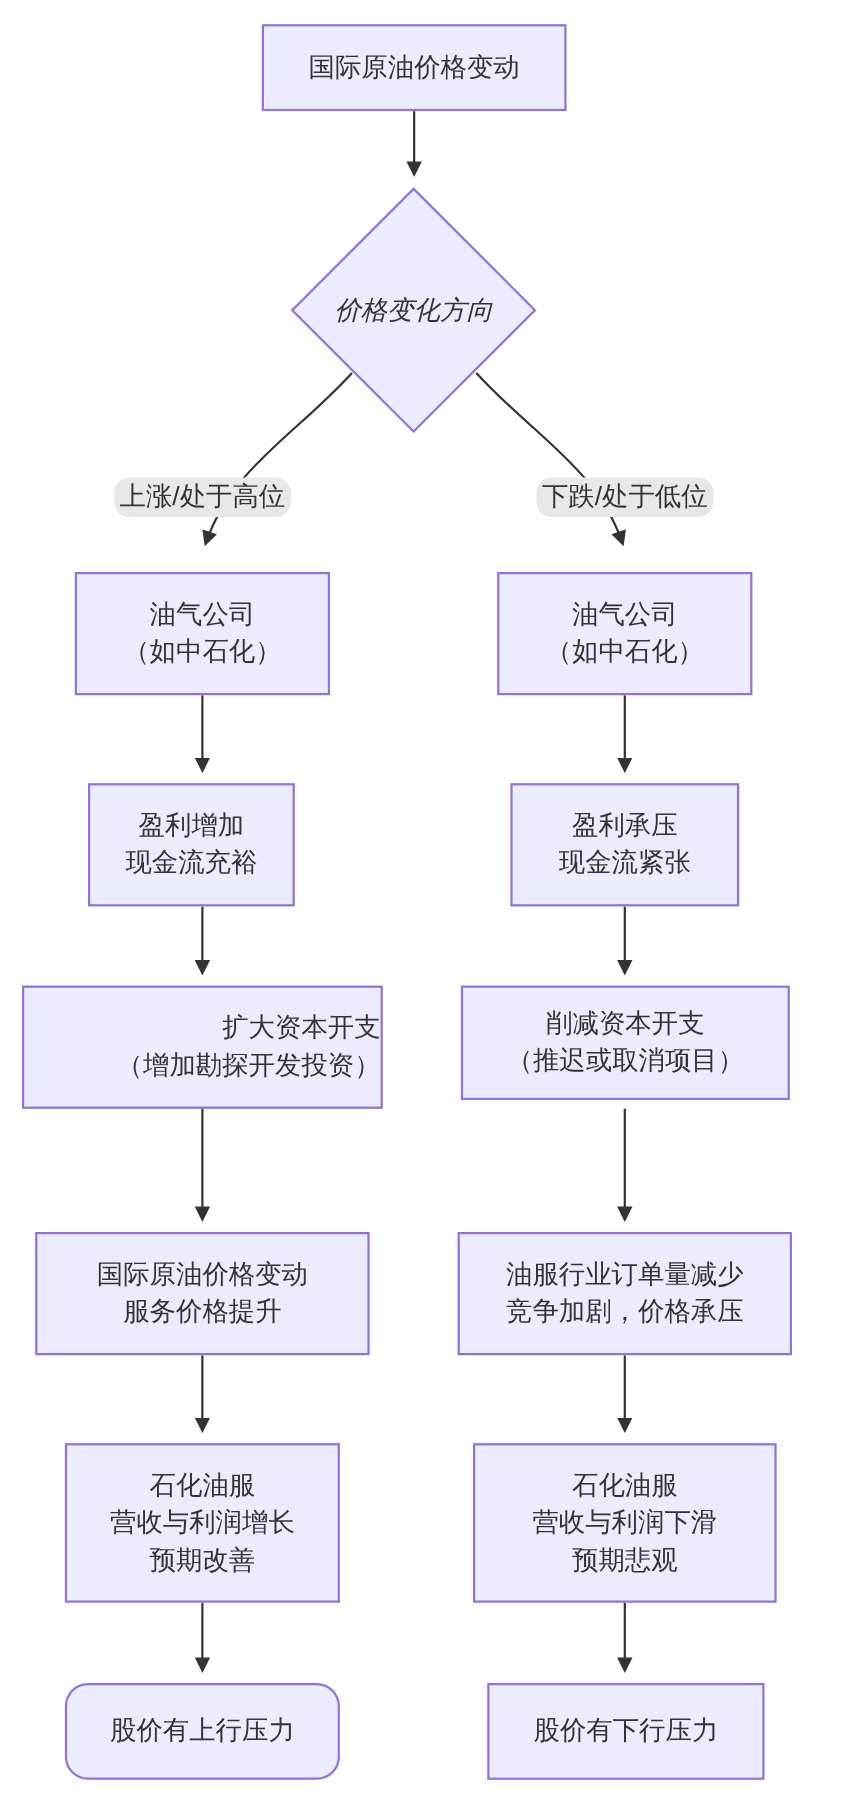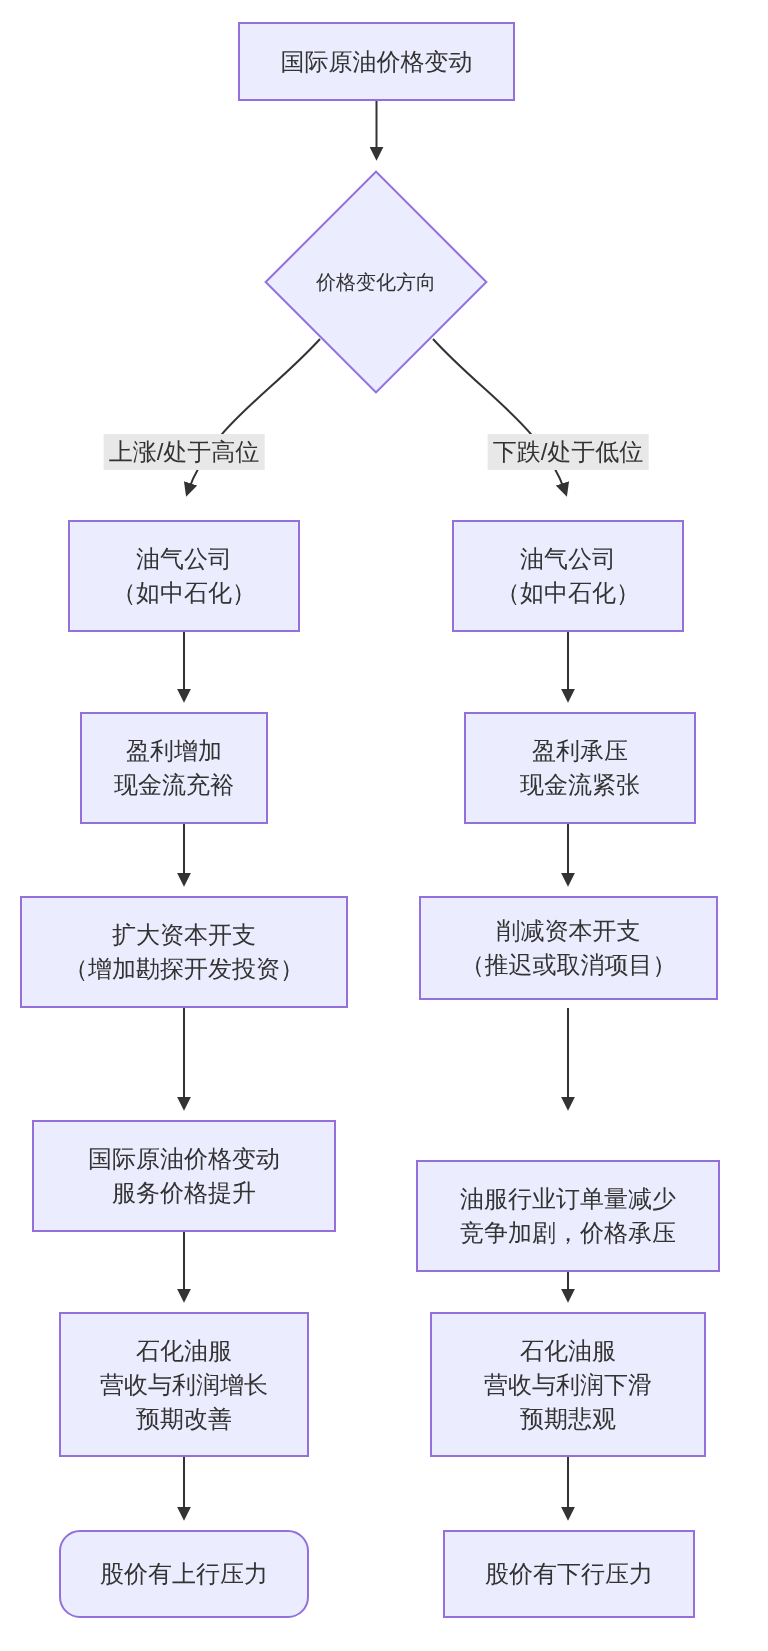--- a/index.html
+++ b/index.html
@@ -33,7 +33,7 @@
   .diamond-label{
     position:absolute;left:266px;top:265px;width:220px;height:34px;
     display:flex;align-items:center;justify-content:center;
-    font-size:20px;color:var(--text);
+    font-size:24px;color:var(--text);font-style:italic;
   }
   .edge-label{
     position:absolute;transform:translate(-50%,-50%);

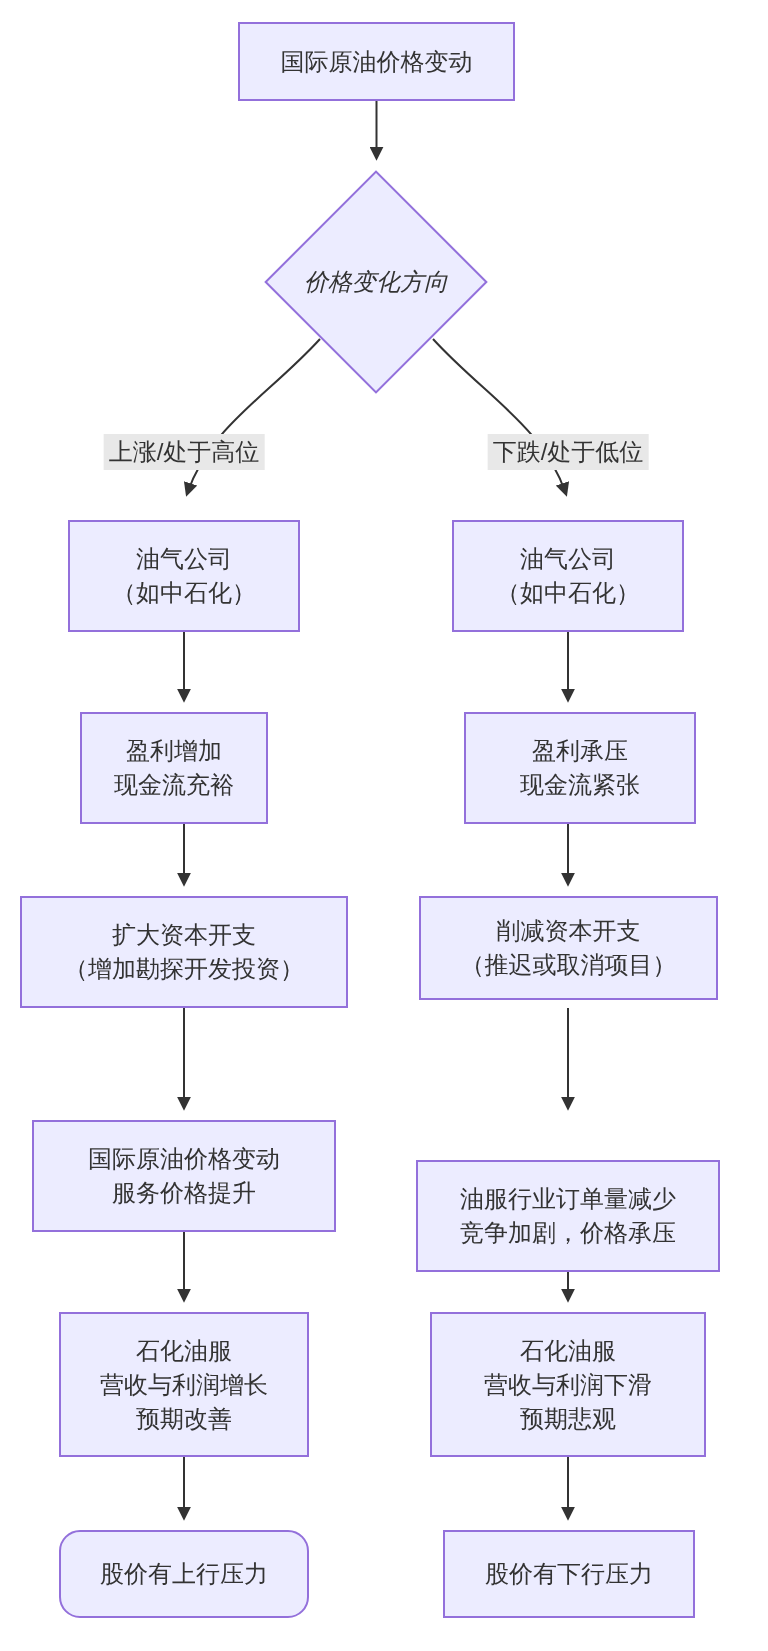--- a/index.html
+++ b/index.html
@@ -38,7 +38,7 @@
   .edge-label{
     position:absolute;transform:translate(-50%,-50%);
     background:var(--edge-label-bg);color:var(--text);
-    font-size:24px;line-height:30px;padding:3px 5px;white-space:nowrap;
+    font-size:24px;line-height:30px;padding:3px 5px;white-space:nowrap;border-radius:14px;
   }
   .line{min-height:0;}
 </style>

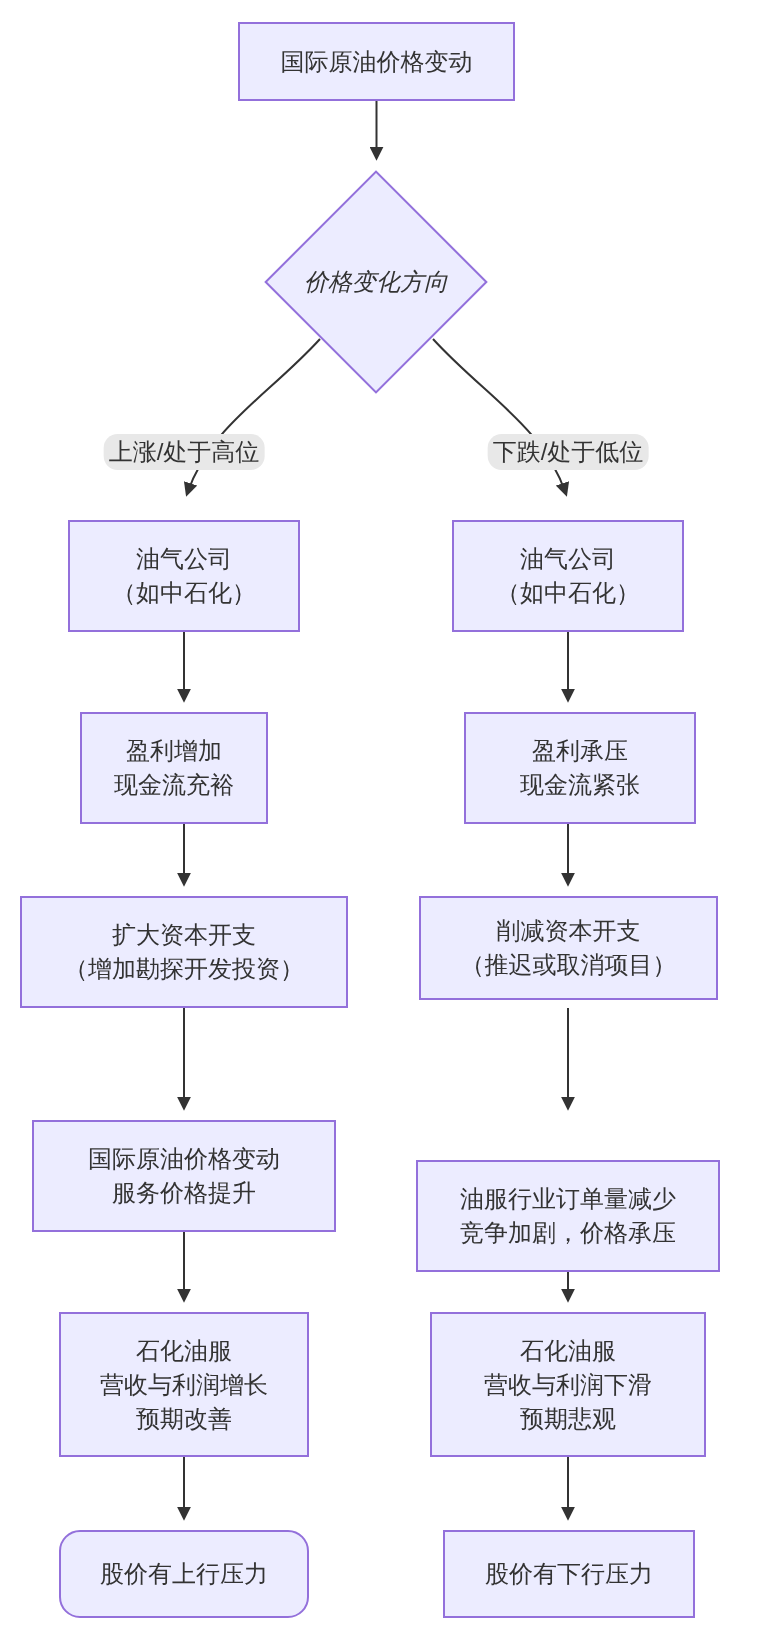--- a/index.html
+++ b/index.html
@@ -111,7 +111,7 @@
     <div class="line">油气公司</div>
     <div class="line">（如中石化）</div>
   </div>
-  <div class="node" style="left:464px;top:712px;width:232px;height:112px;">
+  <div class="node" style="left:464px;top:712px;width:208px;height:112px;">
     <div class="line">盈利承压</div>
     <div class="line">现金流紧张</div>
   </div>

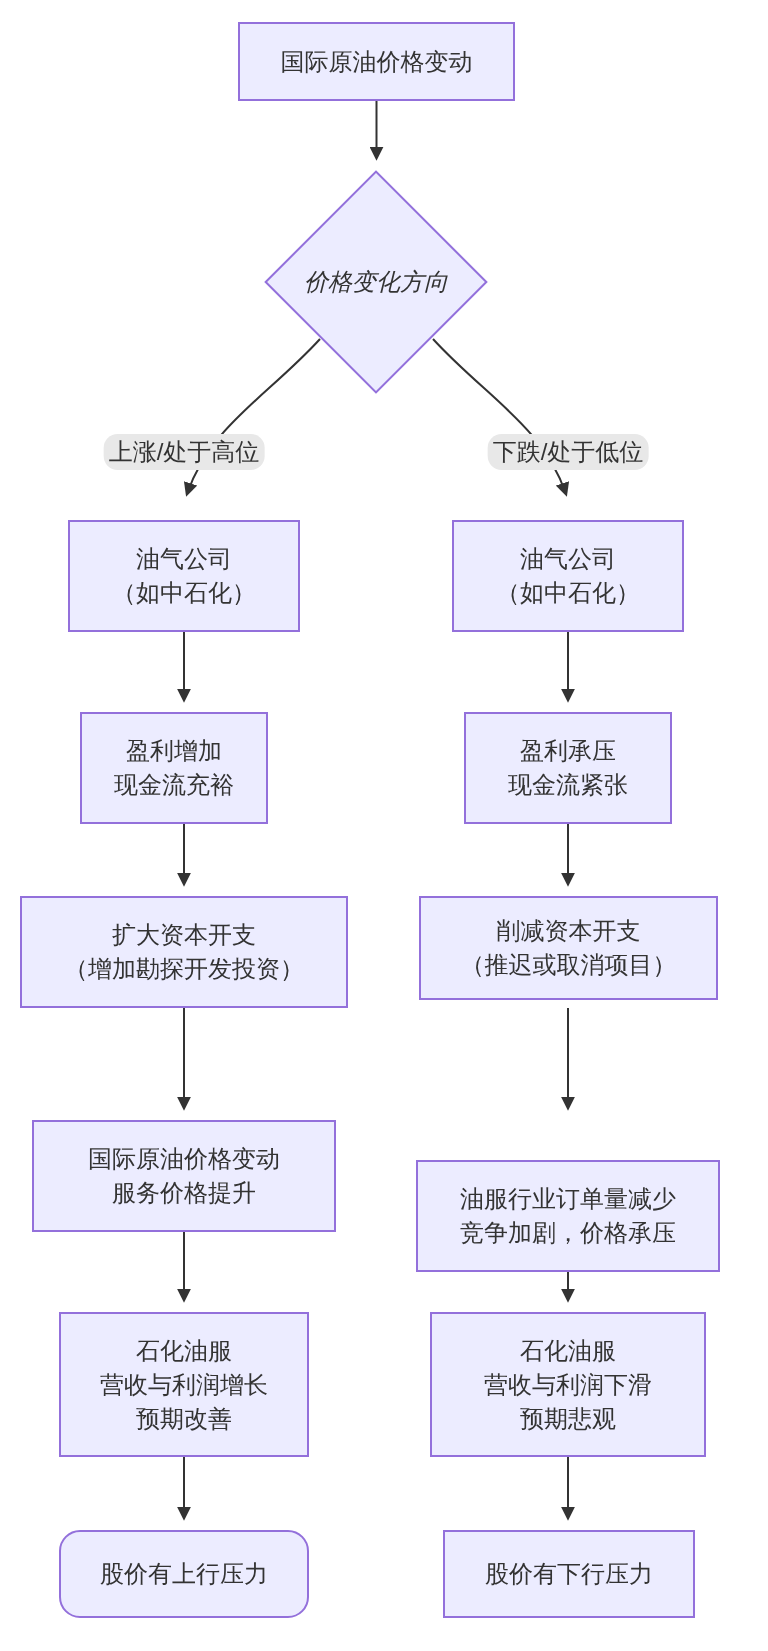--- a/index.html
+++ b/index.html
@@ -90,7 +90,7 @@
     <div class="line">盈利增加</div>
     <div class="line">现金流充裕</div>
   </div>
-  <div class="node" style="left:20px;top:896px;width:328px;height:112px;">
+  <div class="node" style="left:20px;top:896px;width:328px;height:112px;align-items:flex-end;">
     <div class="line">扩大资本开支</div>
     <div class="line">（增加勘探开发投资）</div>
   </div>

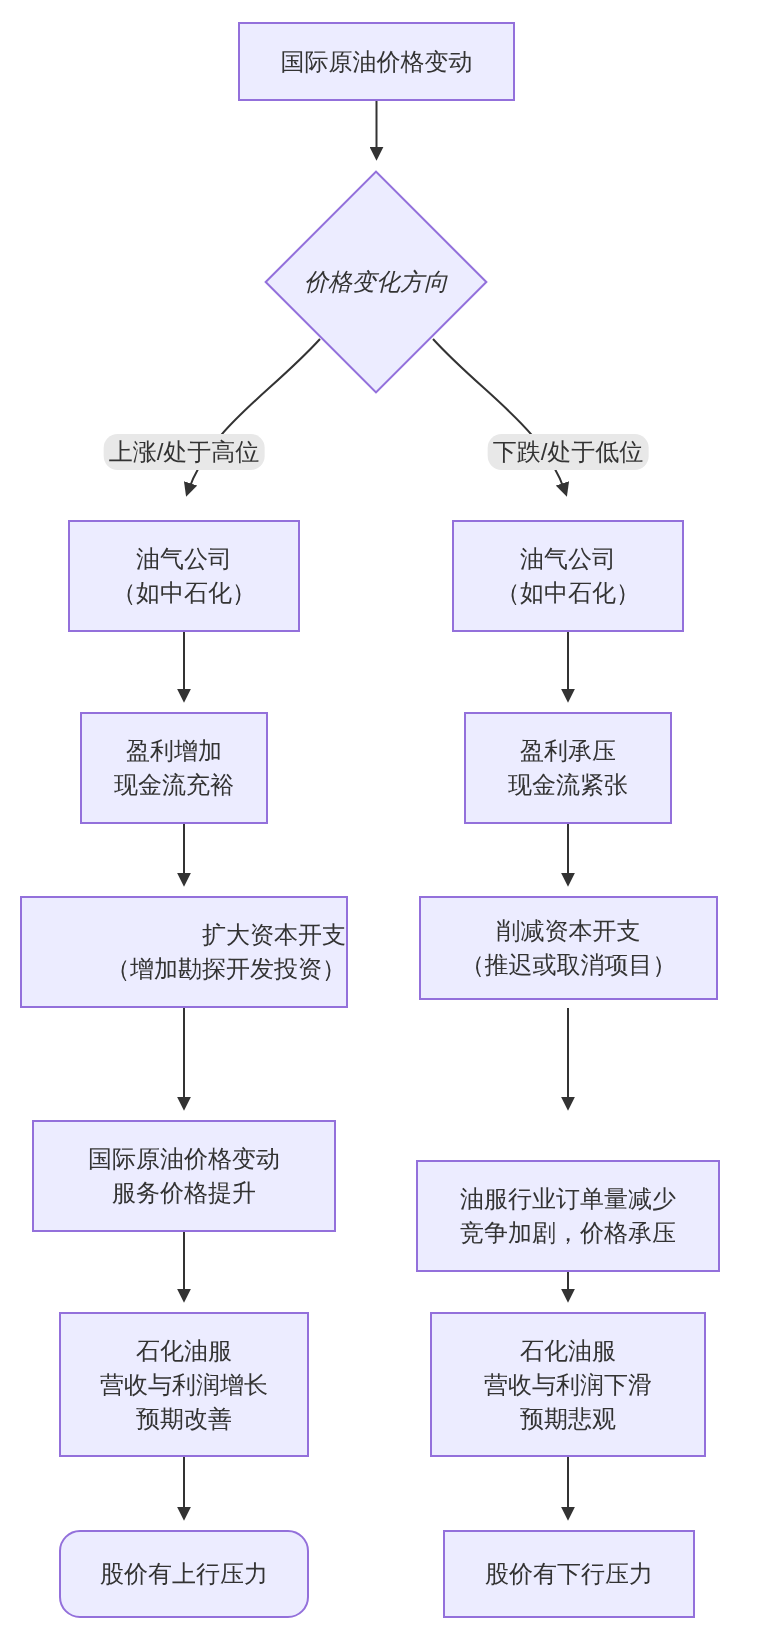--- a/index.html
+++ b/index.html
@@ -119,7 +119,7 @@
     <div class="line">削减资本开支</div>
     <div class="line">（推迟或取消项目）</div>
   </div>
-  <div class="node" style="left:416px;top:1160px;width:304px;height:112px;">
+  <div class="node" style="left:416px;top:1120px;width:304px;height:112px;">
     <div class="line">油服行业订单量减少</div>
     <div class="line">竞争加剧，价格承压</div>
   </div>

